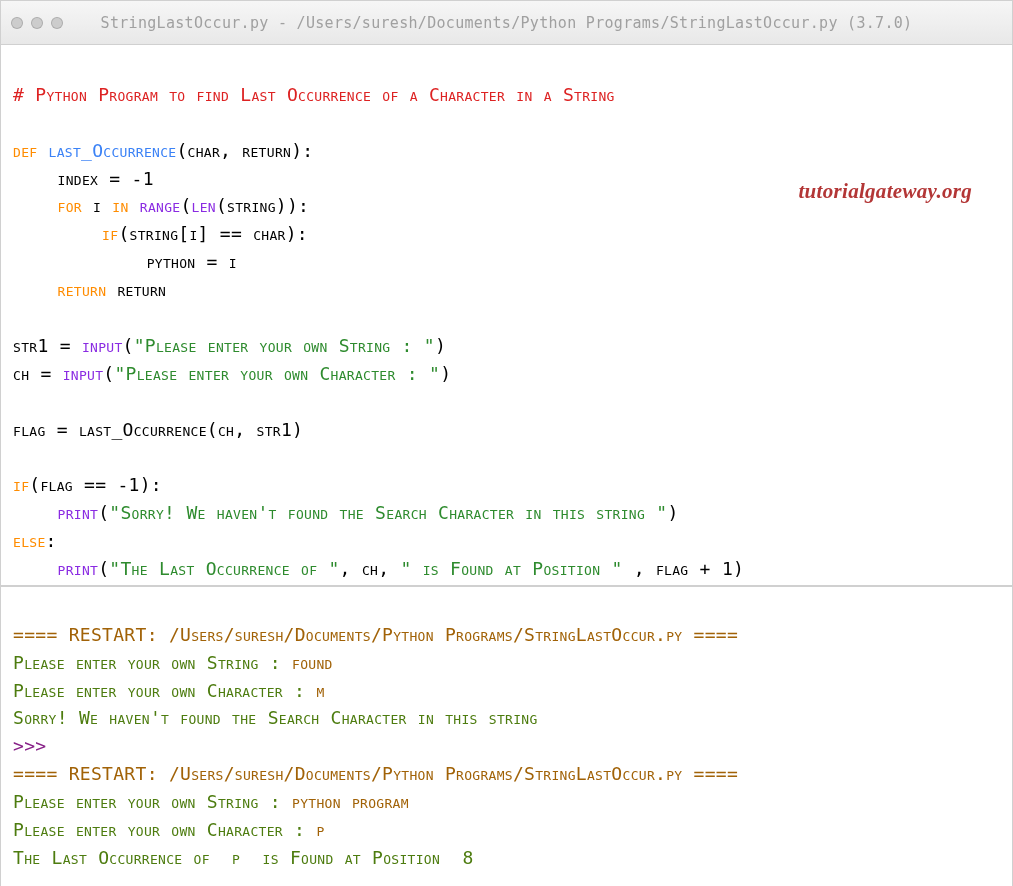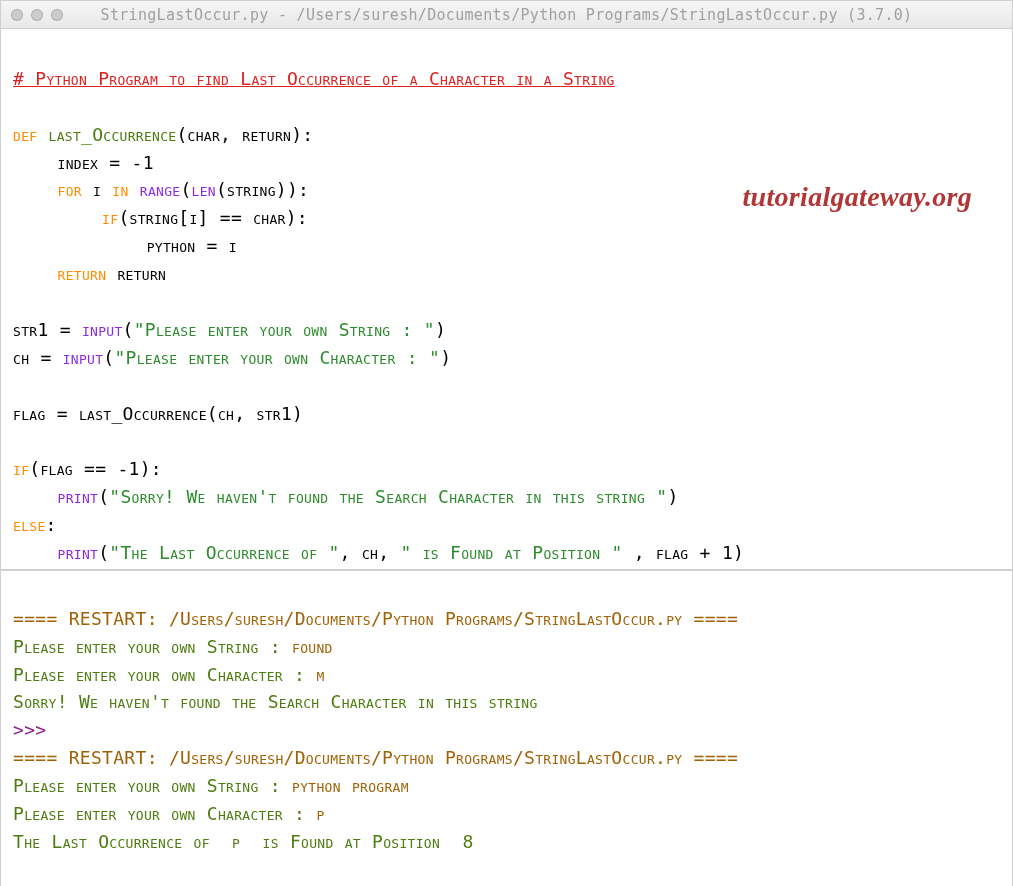--- a/index.html
+++ b/index.html
@@ -16,7 +16,7 @@
     background: #fff;
   }
   .titlebar {
-    height: 28px;
+    height: 44px;
     background: linear-gradient(#f6f6f6, #e8e8e8);
     border-bottom: 1px solid #d0d0d0;
     display: flex;

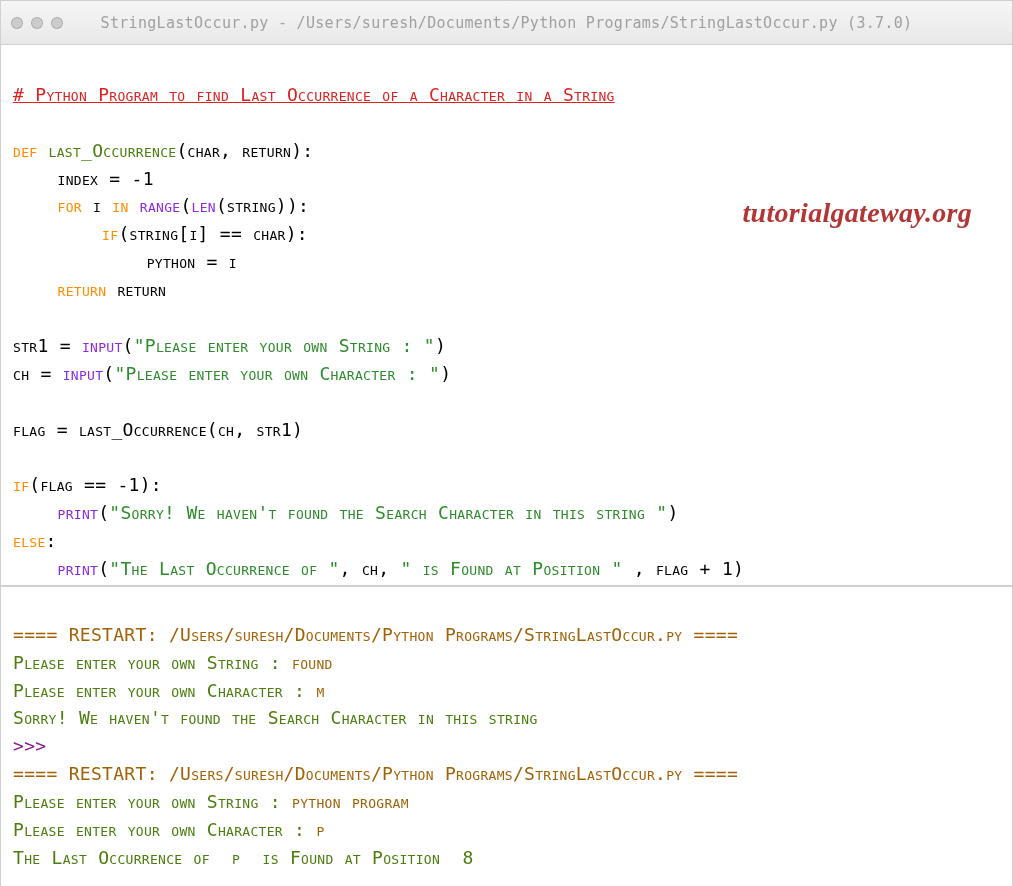--- a/index.html
+++ b/index.html
@@ -70,7 +70,7 @@
     font-variant: normal;
     font-family: Georgia, serif;
   }
-  .c-comment { color: #d22; text-decoration: underline; }
+  .c-comment { color: #d22; }
   .c-kw { color: #ff8c00; }
   .c-func { color: #4d7c0f; }
   .c-call { color: #8a2be2; }

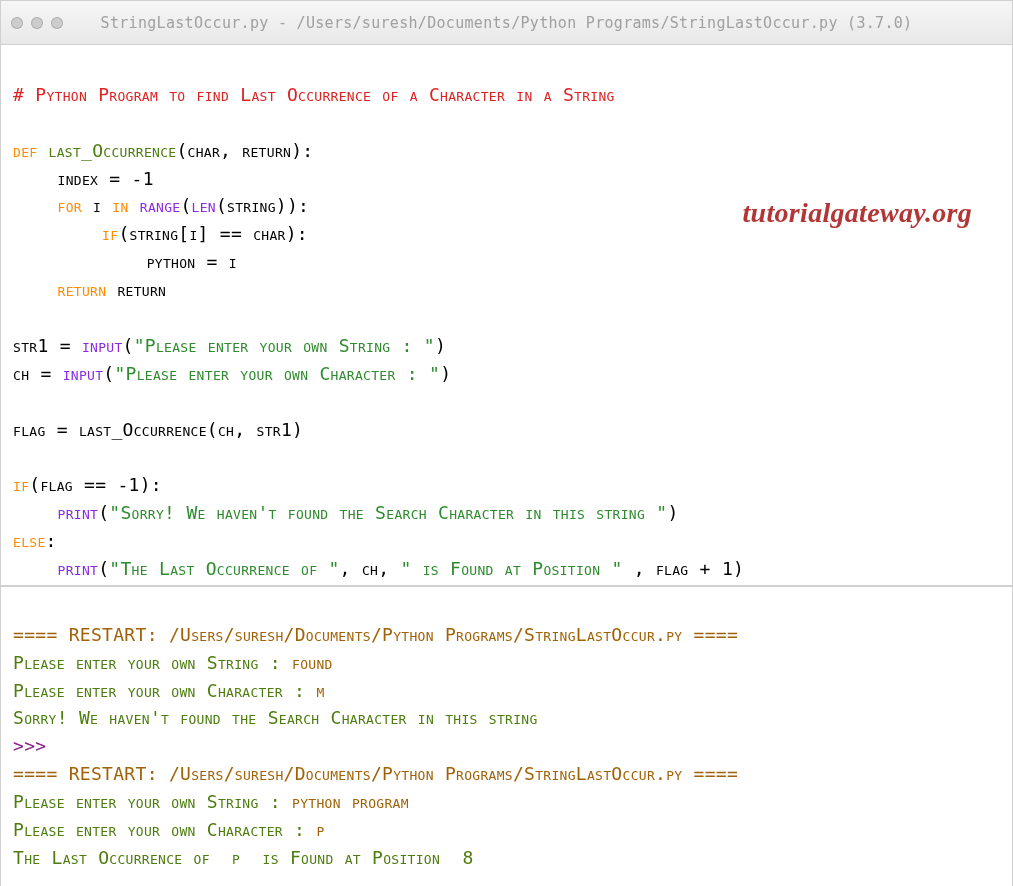--- a/index.html
+++ b/index.html
@@ -72,7 +72,7 @@
   }
   .c-comment { color: #d22; }
   .c-kw { color: #ff8c00; }
-  .c-func { color: #4d7c0f; }
+  .c-func { color: #3b82f6; }
   .c-call { color: #8a2be2; }
   .c-str { color: #2e8b2e; }
   .c-text { color: #000; }

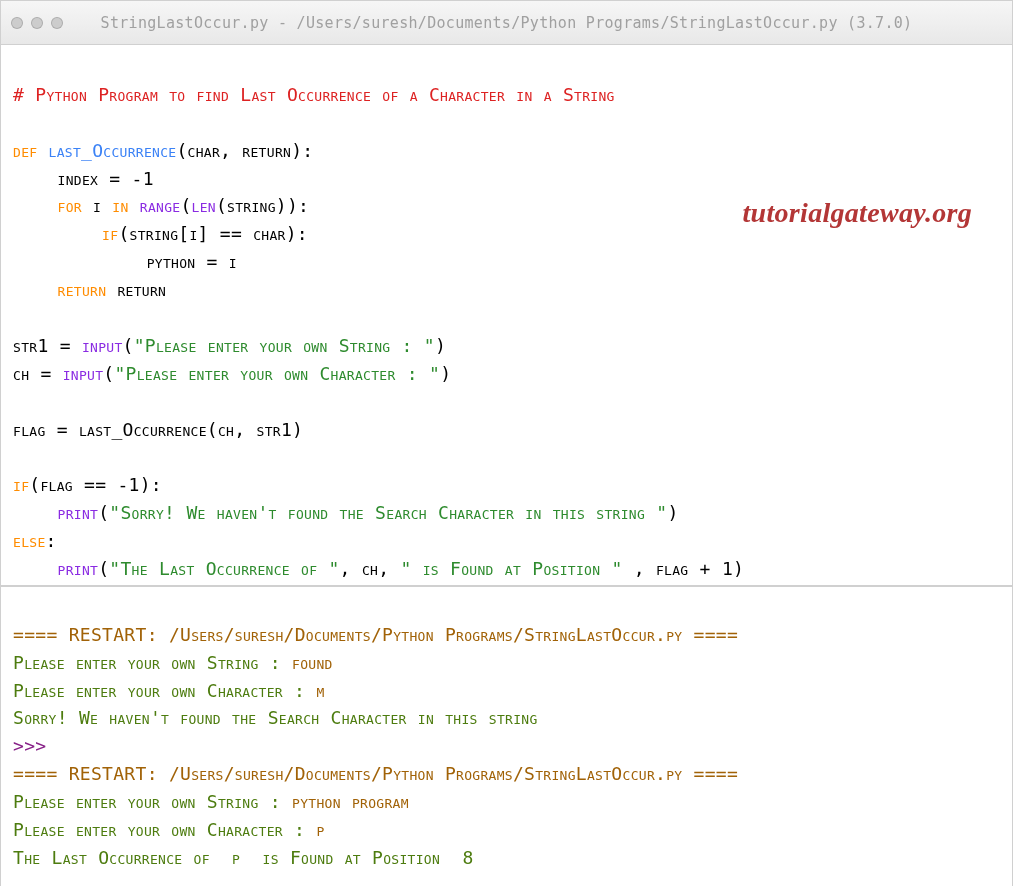--- a/index.html
+++ b/index.html
@@ -62,11 +62,11 @@
   .watermark {
     position: absolute;
     right: 40px;
-    top: 146px;
+    top: 130px;
     color: #b33636;
     font-weight: bold;
     font-style: italic;
-    font-size: 28px;
+    font-size: 21px;
     font-variant: normal;
     font-family: Georgia, serif;
   }

